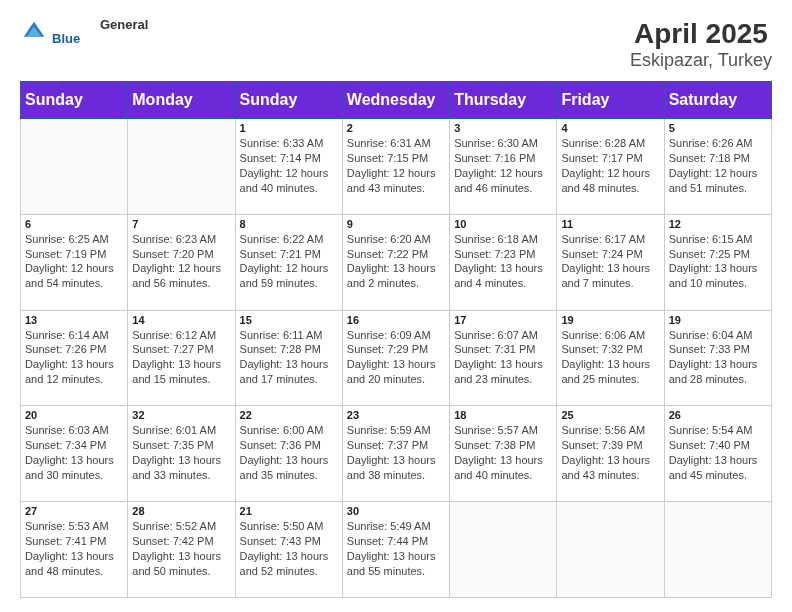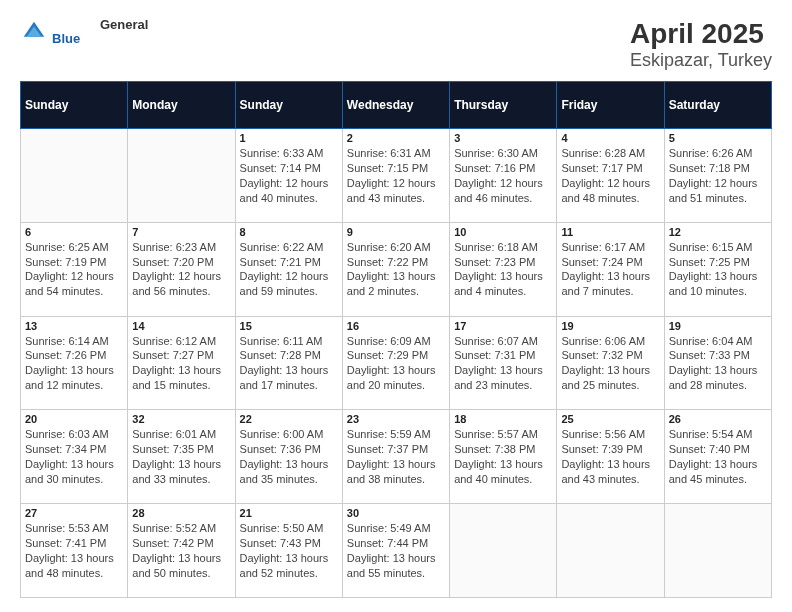--- a/index.html
+++ b/index.html
@@ -42,7 +42,7 @@
       height: 28px;
     }
     .title-block {
-      text-align: left;
+      text-align: center;
     }
     .title-month {
       font-size: 28px;

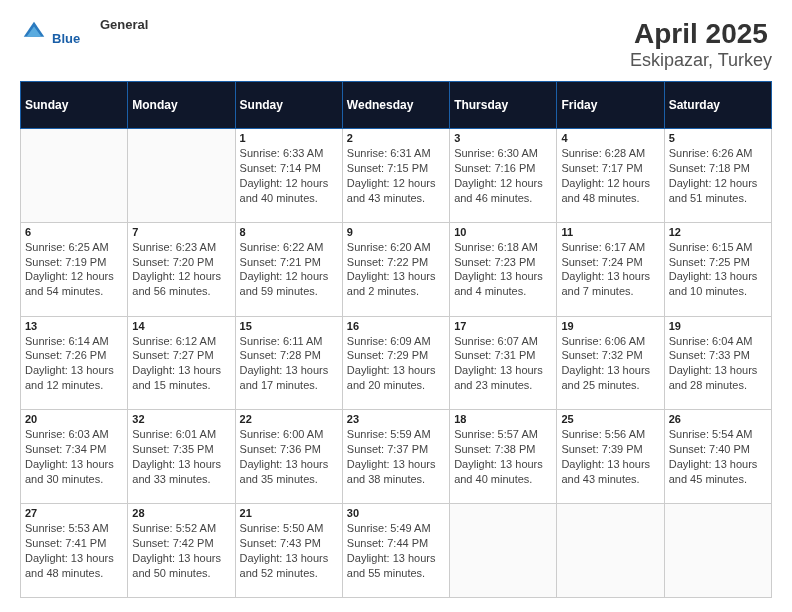--- a/index.html
+++ b/index.html
@@ -61,11 +61,11 @@
       table-layout: fixed;
     }
     .calendar th {
-      background-color: #0f172a;
+      background-color: #6d28d9;
       color: #fff;
-      font-size: 12px;
-      font-weight: bold;
-      padding: 16px 4px;
+      font-size: 16px;
+      font-weight: bold;
+      padding: 9px 4px;
       text-align: left;
       border: 1px solid #1a5fa8;
     }

